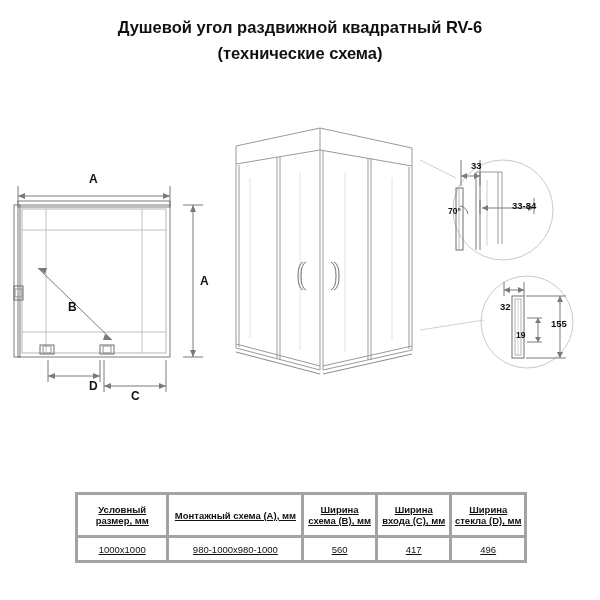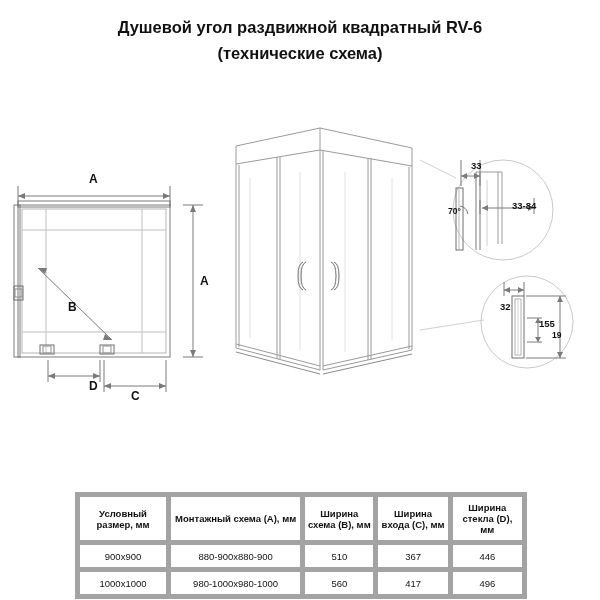--- a/index.html
+++ b/index.html
@@ -245,7 +245,7 @@
 <div class="lbl tiny" style="left:448px;top:206px;">70°</div>
 
 <div class="lbl small" style="left:500px;top:285px;margin-top:16px;">32</div>
-<div class="lbl small" style="left:539px;top:318px;">155</div>
+<div class="lbl small" style="left:551px;top:318px;">155</div>
 <div class="lbl tiny" style="left:552px;top:330px;">19</div>
 
 <table class="spec">

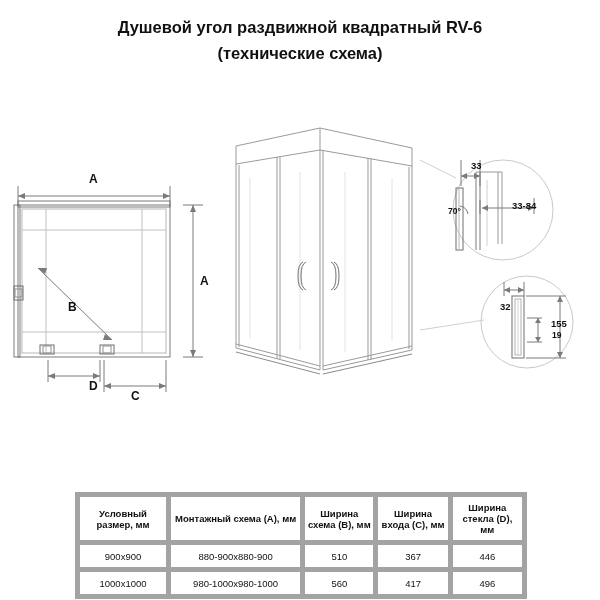--- a/index.html
+++ b/index.html
@@ -246,7 +246,7 @@
 
 <div class="lbl small" style="left:500px;top:285px;margin-top:16px;">32</div>
 <div class="lbl small" style="left:551px;top:318px;">155</div>
-<div class="lbl tiny" style="left:552px;top:330px;">19</div>
+<div class="lbl tiny" style="left:516px;top:330px;">19</div>
 
 <table class="spec">
   <colgroup>

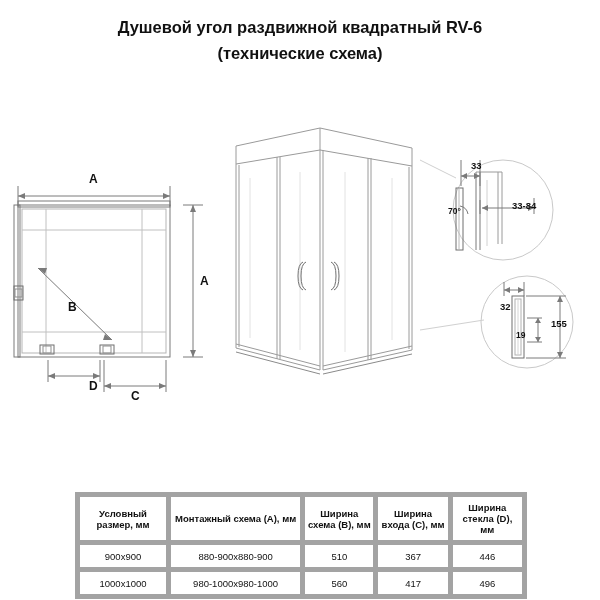--- a/index.html
+++ b/index.html
@@ -43,9 +43,10 @@
     font-size:9.5px;
   }
   table.spec th, table.spec td{
-    border:5px solid #a3a3a3;
+    border:3px solid #a3a3a3;
     text-align:center;
     color:#111;
+    text-decoration:underline;
   }
   table.spec th{
     font-weight:bold;

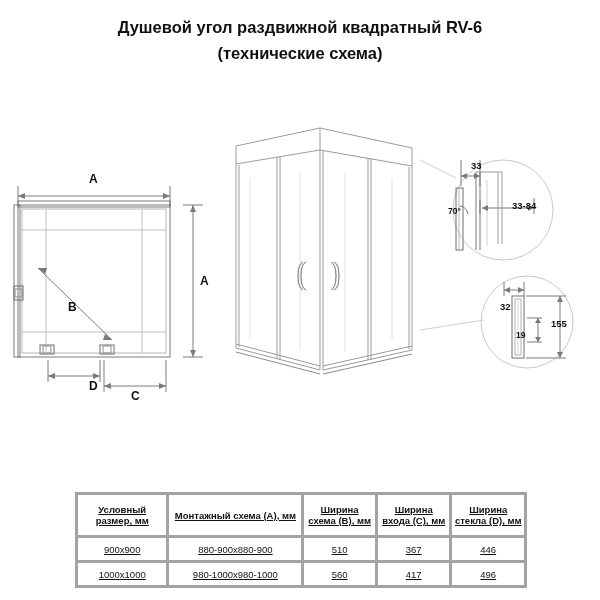--- a/index.html
+++ b/index.html
@@ -268,13 +268,6 @@
   </thead>
   <tbody>
     <tr>
-      <td>900x900</td>
-      <td>880-900x880-900</td>
-      <td>510</td>
-      <td>367</td>
-      <td>446</td>
-    </tr>
-    <tr>
       <td>1000x1000</td>
       <td>980-1000x980-1000</td>
       <td>560</td>

